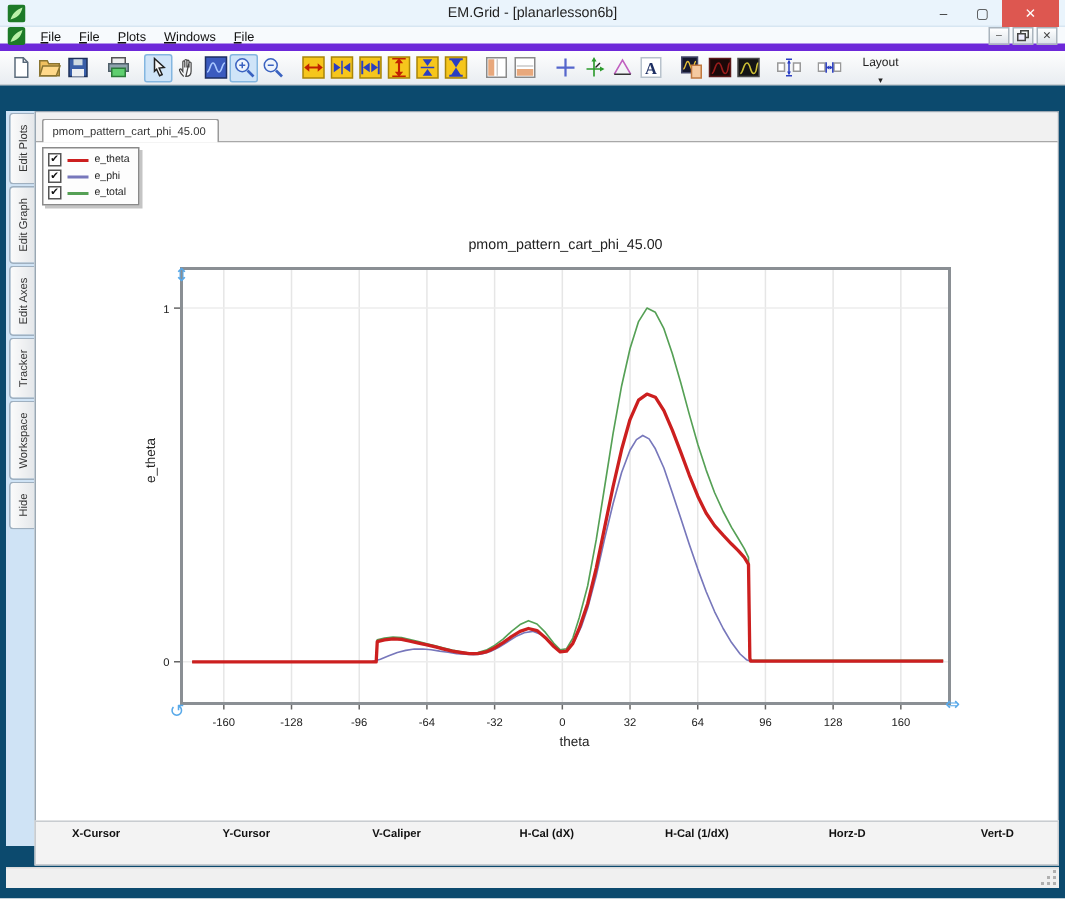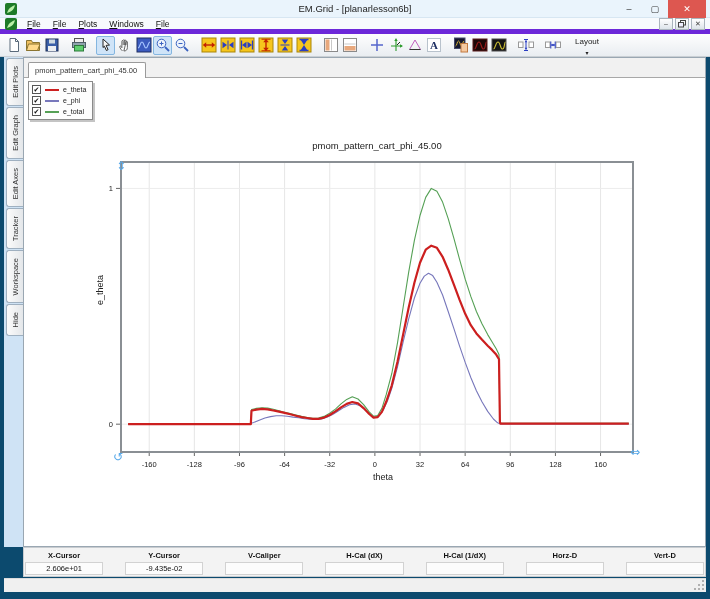--- a/index.html
+++ b/index.html
@@ -31,7 +31,7 @@
   .layout-btn{display:flex;align-items:center;gap:3px;padding:1px 4px;font-size:8px;color:#222;}
 
   
-  .content{position:absolute;left:4px;top:57px;width:702px;height:490px;background:#cfe3f5;display:flex;}
+  .content{position:absolute;left:4px;top:74px;width:702px;height:490px;background:#cfe3f5;display:flex;}
   .sidebar{width:19px;height:100%;display:flex;flex-direction:column;align-items:flex-end;padding-top:1px;}
   .side-tab{width:17px;background:linear-gradient(90deg,#fbfbfb,#e4e7ea);border:1px solid #9fb0c0;border-right:none;border-radius:3px 0 0 3px;margin-bottom:1px;display:flex;align-items:center;justify-content:center;padding:7px 0;}
   .side-tab span{writing-mode:vertical-rl;transform:rotate(180deg);font-size:7.5px;color:#333;white-space:nowrap;}

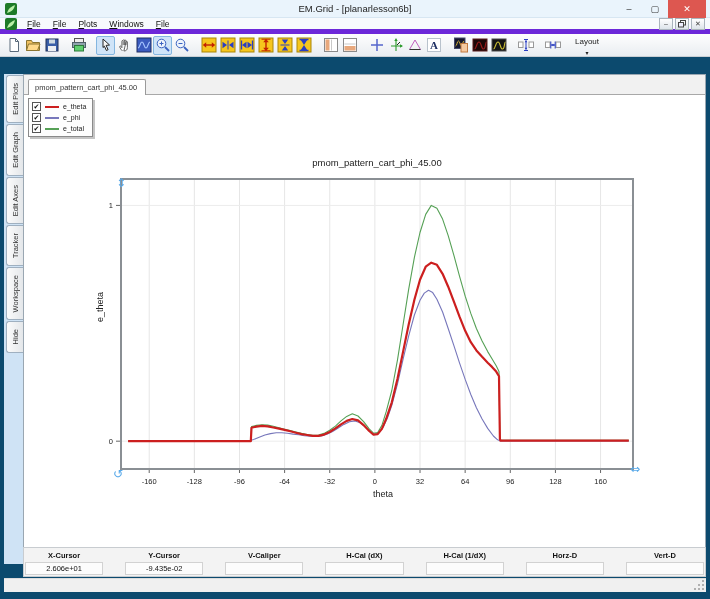--- a/index.html
+++ b/index.html
@@ -410,15 +410,6 @@
       <span class="ct-head">Horz-D</span>
       <span class="ct-head">Vert-D</span>
     </div>
-    <div class="ct-row">
-      <span class="ct-cell">2.606e+01</span>
-      <span class="ct-cell">-9.435e-02</span>
-      <span class="ct-cell"></span>
-      <span class="ct-cell"></span>
-      <span class="ct-cell"></span>
-      <span class="ct-cell"></span>
-      <span class="ct-cell"></span>
-    </div>
   </div>
 
   <div class="statusbar">

